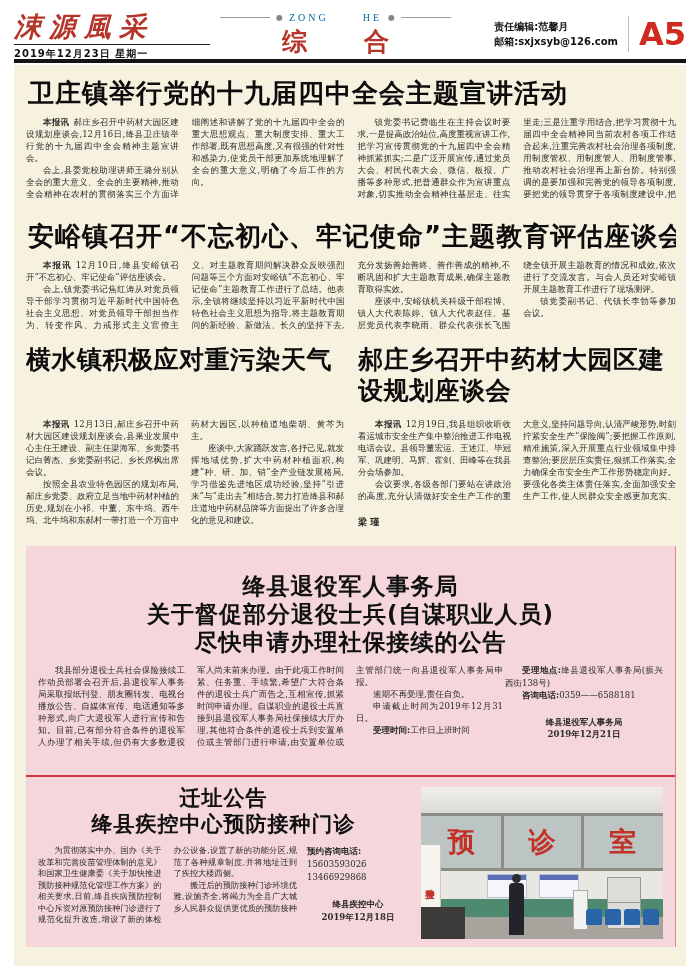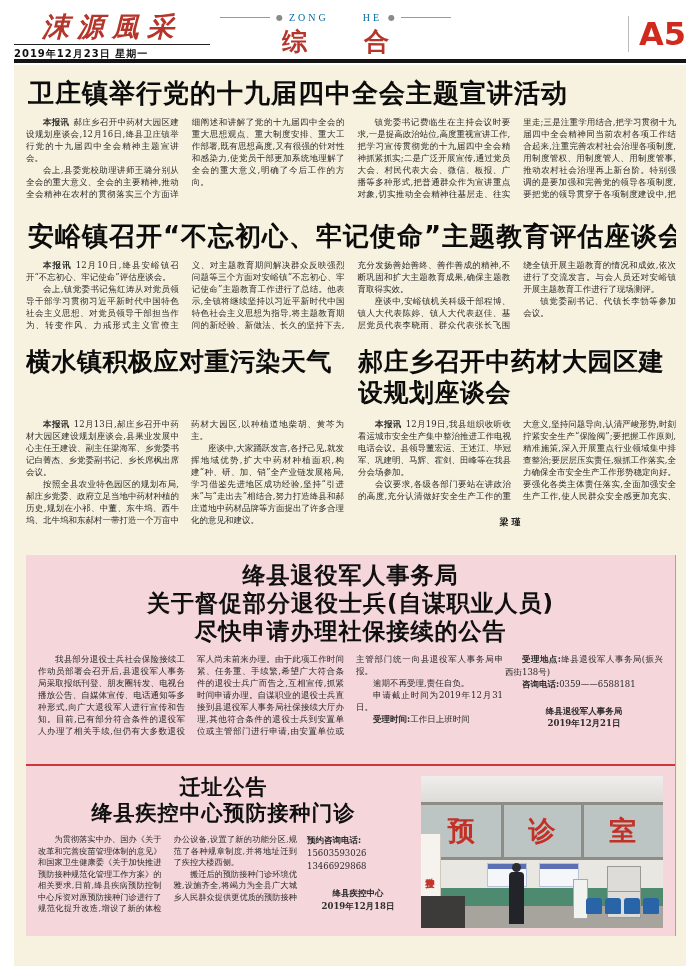--- a/index.html
+++ b/index.html
@@ -11,7 +11,7 @@
   
   .masthead { position:absolute; top:8px; left:14px; right:14px; height:50px; display:flex; align-items:flex-start; }
   .mh-left { width:196px; padding-top:4px; }
-  .paper-title { font-size:27px; font-weight:bold; color:#b5352b; letter-spacing:8px; font-style:italic; line-height:30px; white-space:nowrap;text-align:center; }
+  .paper-title { font-size:27px; font-weight:bold; color:#b5352b; letter-spacing:8px; font-style:italic; line-height:30px; white-space:nowrap; }
   .mh-rule { height:1px; background:#222; margin:2px 0 2px; }
   .paper-date { font-size:10px; font-weight:bold; color:#111; font-family:"DejaVu Sans",sans-serif; letter-spacing:1px; }
   .mh-center { flex:1; padding:0 10px; }

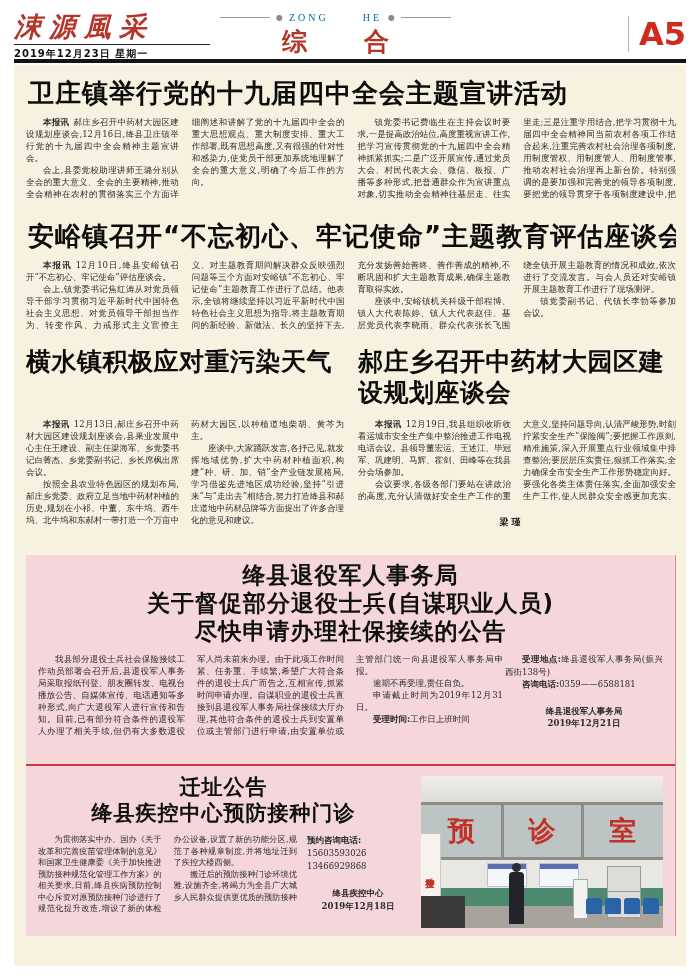--- a/index.html
+++ b/index.html
@@ -116,6 +116,10 @@
       </div>
     </div>
     <div class="mh-right">
+      <div class="editor-block">
+        <div>责任编辑:范馨月</div>
+        <div>邮箱:sxjxsyb@126.com</div>
+      </div>
       <div class="page-no">A5</div>
     </div>
   </header>

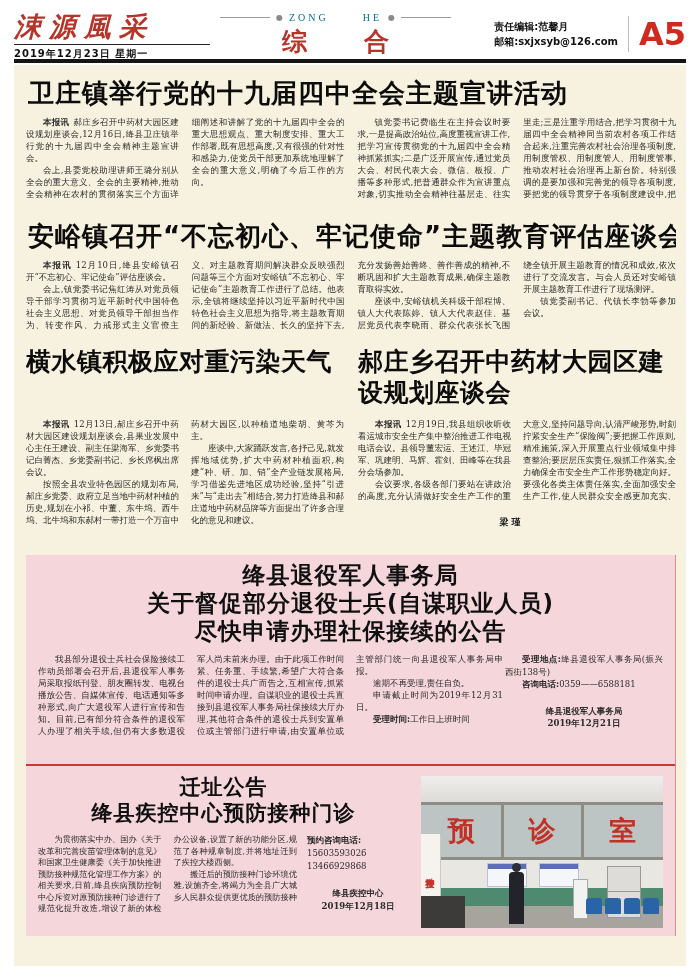--- a/index.html
+++ b/index.html
@@ -42,7 +42,7 @@
   .article { margin-top:9px; }
   .two-col-row { display:flex; gap:14px; margin-top:10px; }
   .two-col-row section { flex:1; min-width:0; }
-  h2.headline2 { font-family:Liberation Sans, sans-serif; color:#0c0c0c; font-weight:bold; font-size:25px; line-height:31px; height:64px; letter-spacing:0.5px; margin-bottom:8px; overflow:hidden; }
+  h2.headline2 { font-family:Liberation Mono, monospace; color:#0c0c0c; font-weight:bold; font-size:25px; line-height:31px; height:64px; letter-spacing:0.5px; margin-bottom:8px; overflow:hidden; }
   .h-a3 { height:126px; }
   .h-a4 { height:94px; }
   .byline { font-size:9px; font-weight:bold; color:#222; text-align:center; padding-right:14px; margin-top:4px; text-indent:0; }

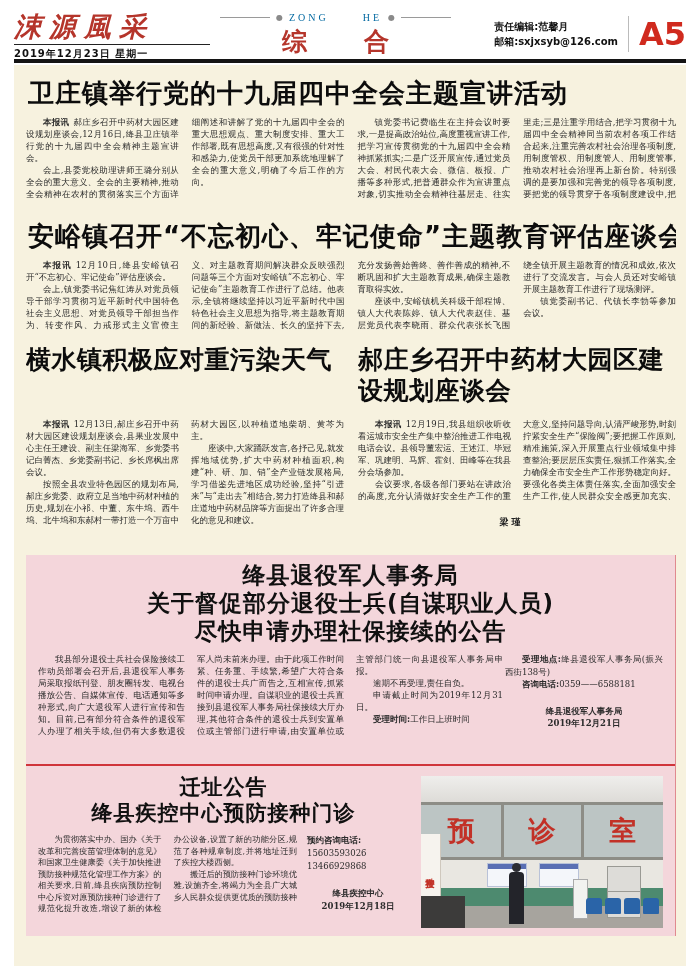--- a/index.html
+++ b/index.html
@@ -45,7 +45,7 @@
   h2.headline2 { font-family:Liberation Mono, monospace; color:#0c0c0c; font-weight:bold; font-size:25px; line-height:31px; height:64px; letter-spacing:0.5px; margin-bottom:8px; overflow:hidden; }
   .h-a3 { height:126px; }
   .h-a4 { height:94px; }
-  .byline { font-size:9px; font-weight:bold; color:#222; text-align:center; padding-right:14px; margin-top:4px; text-indent:0; }
+  .byline { font-size:9px; font-weight:bold; color:#222; text-align:left; padding-right:14px; margin-top:4px; text-indent:0; }
   
   .pink { margin-top:11px; background:#f4d6db; padding:6px 12px 8px; border-right:1px solid #e08a8f; }
   .n-title { text-align:center; font-family:"DejaVu Sans",sans-serif; font-weight:bold; color:#101010; font-size:23px; line-height:28px; letter-spacing:1px; }

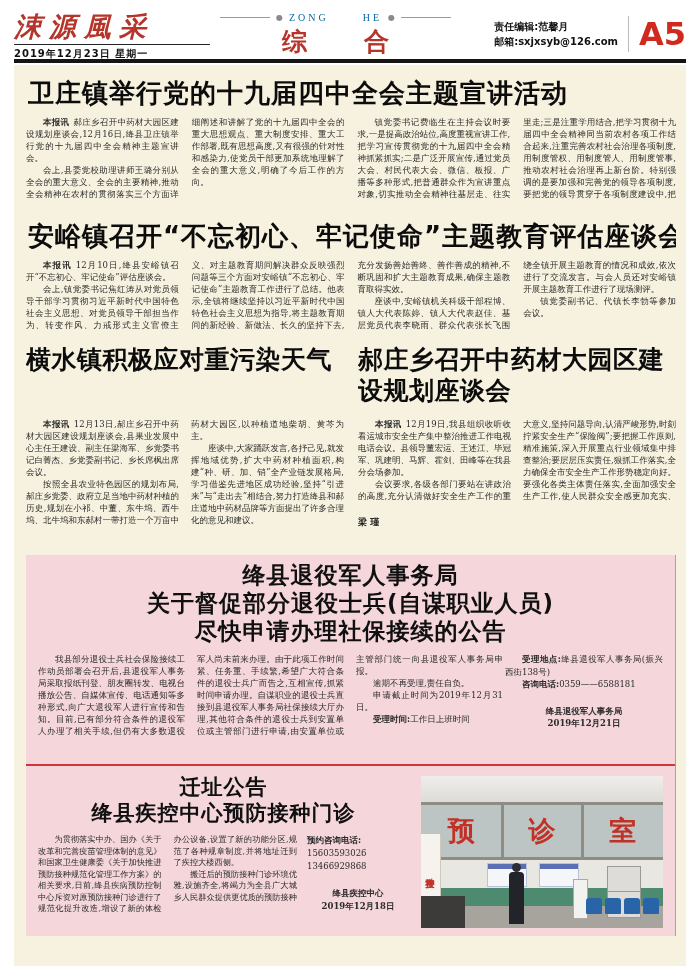--- a/index.html
+++ b/index.html
@@ -47,7 +47,7 @@
   .h-a4 { height:94px; }
   .byline { font-size:9px; font-weight:bold; color:#222; text-align:left; padding-right:14px; margin-top:4px; text-indent:0; }
   
-  .pink { margin-top:11px; background:#f4d6db; padding:6px 12px 8px; border-right:1px solid #e08a8f; }
+  .pink { margin-top:2px; background:#f4d6db; padding:26px 12px 8px; border-right:1px solid #e08a8f; }
   .n-title { text-align:center; font-family:"DejaVu Sans",sans-serif; font-weight:bold; color:#101010; font-size:23px; line-height:28px; letter-spacing:1px; }
   .n1-body { display:flex; gap:2px; margin-top:8px; }
   .n1-text { flex:1; height:102px; }

